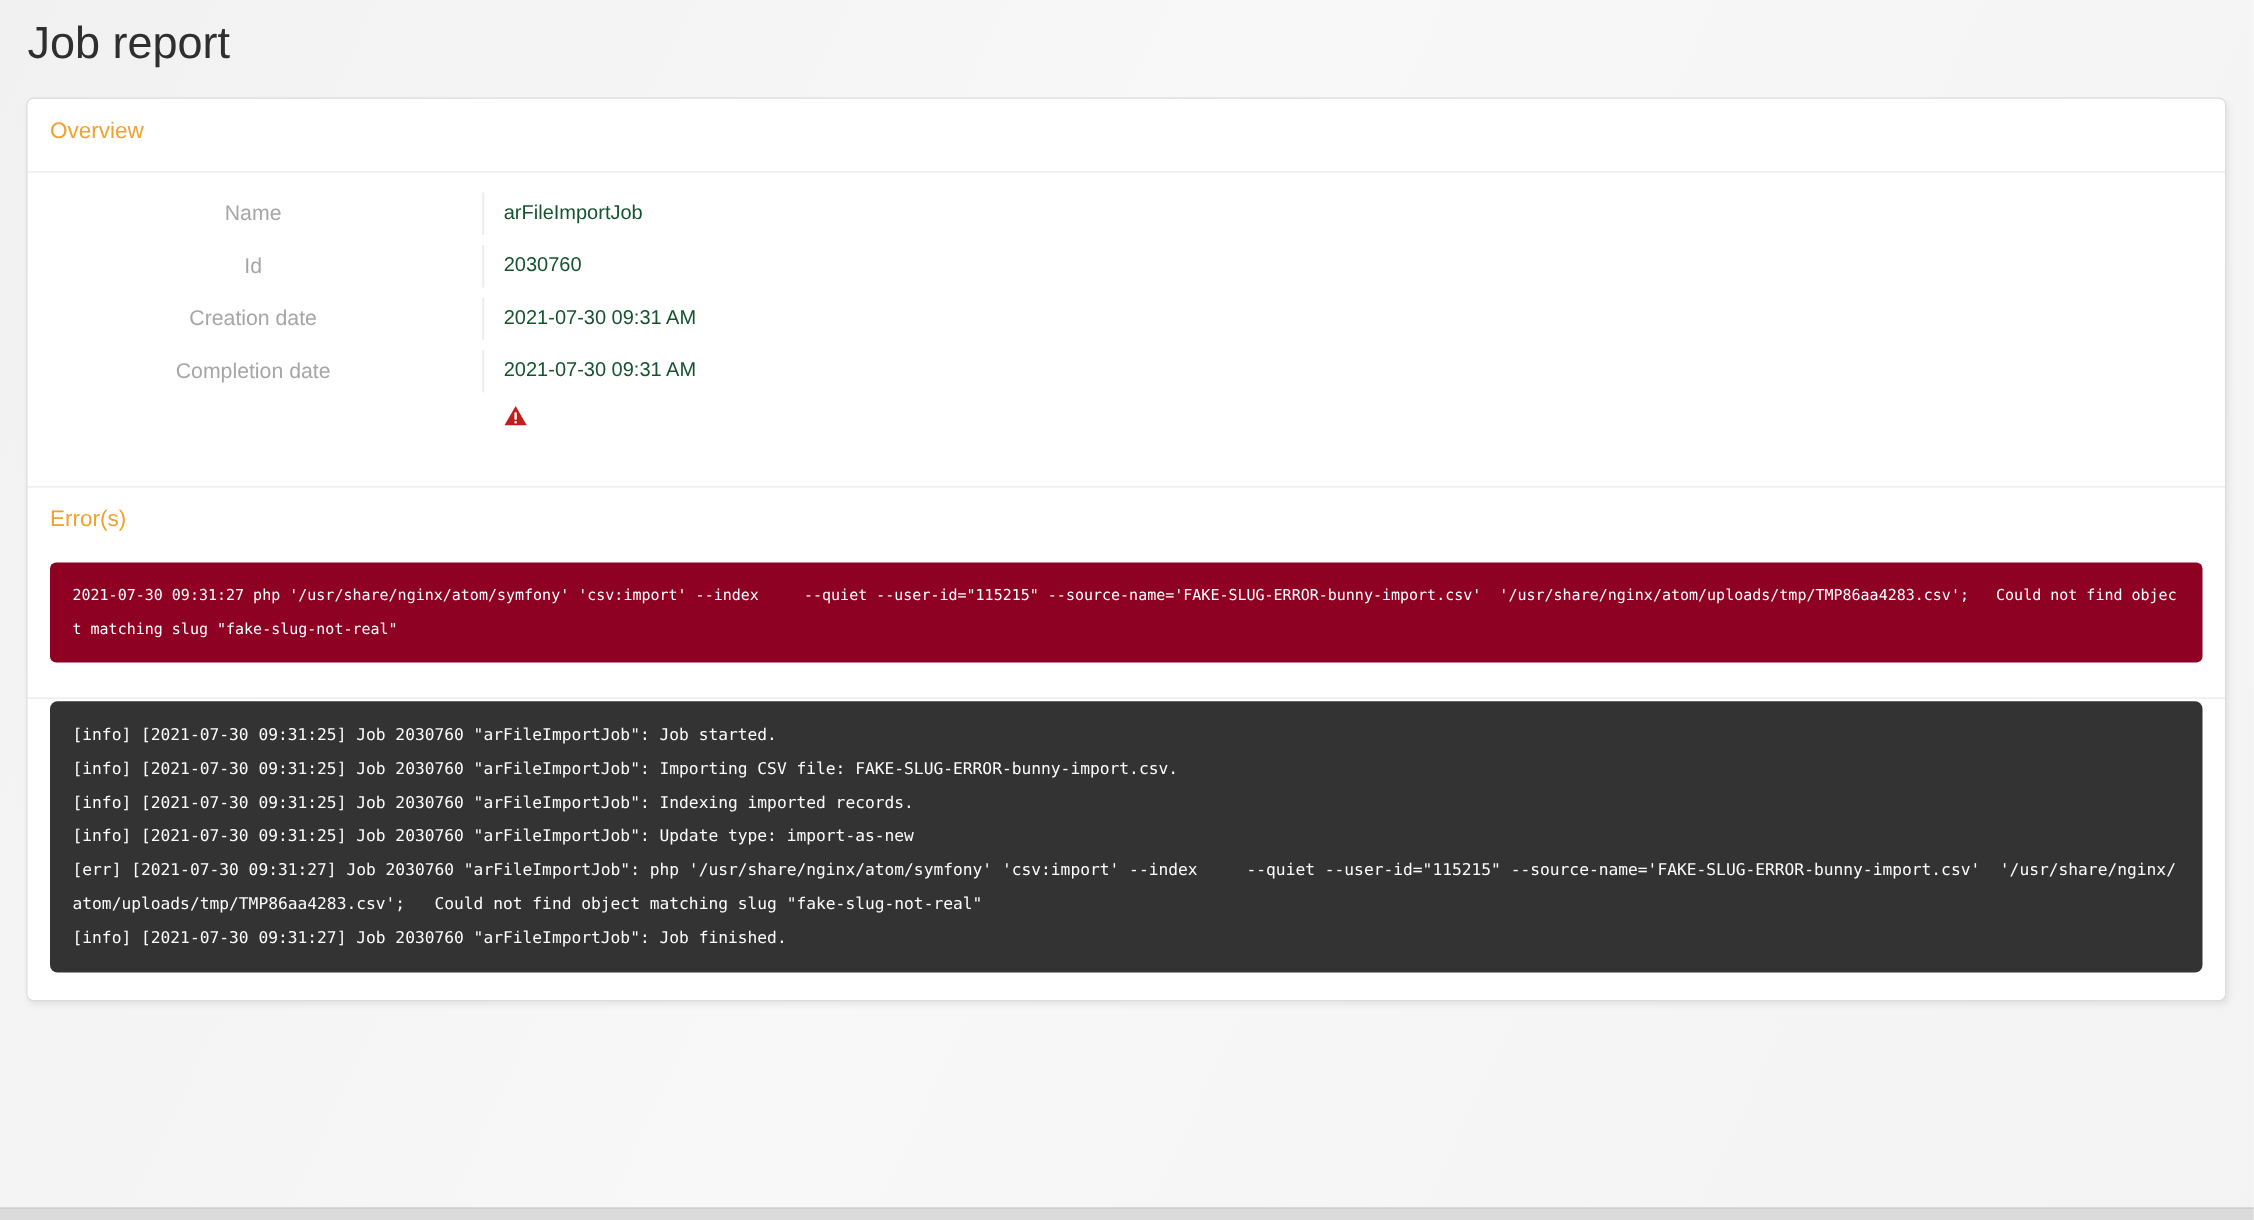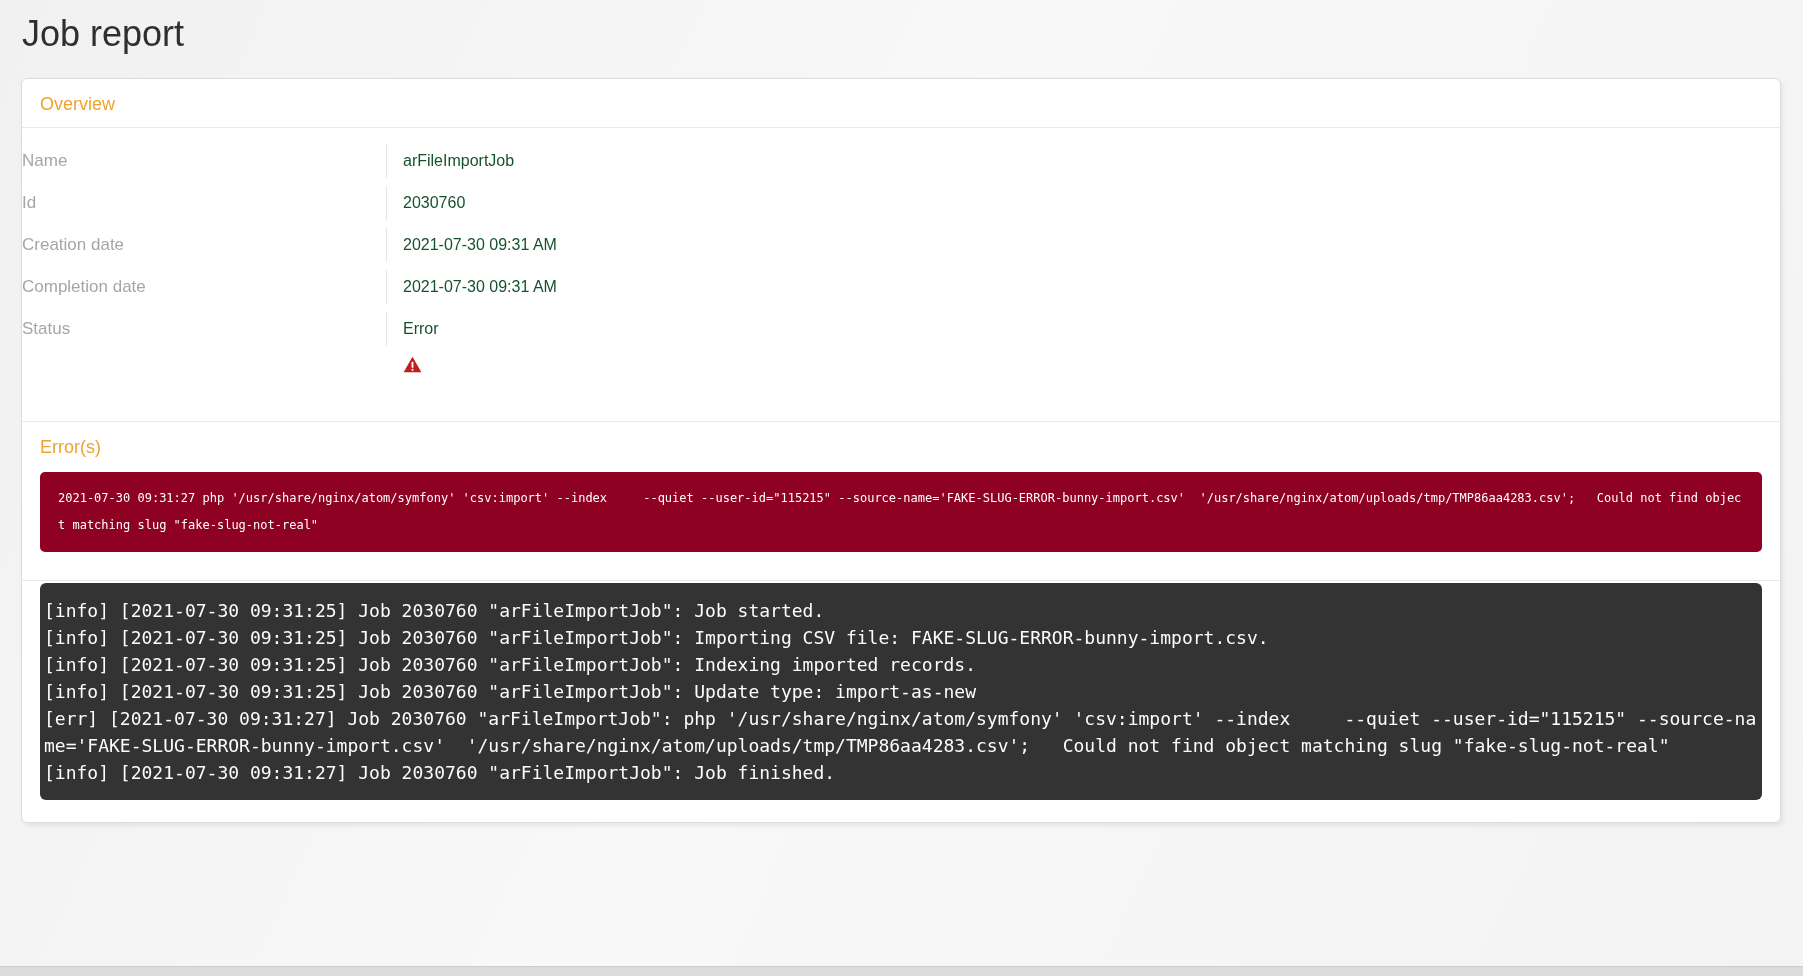--- a/index.html
+++ b/index.html
@@ -28,7 +28,7 @@
     font-size: 18px;
     font-weight: 400;
     color: #F0A22E;
-    padding: 15px 18px 12px 18px;
+    padding: 15px 18px 22px 18px;
   }
   .section-overview .section-heading { border-bottom: 1px solid #e9e9e9; }
 

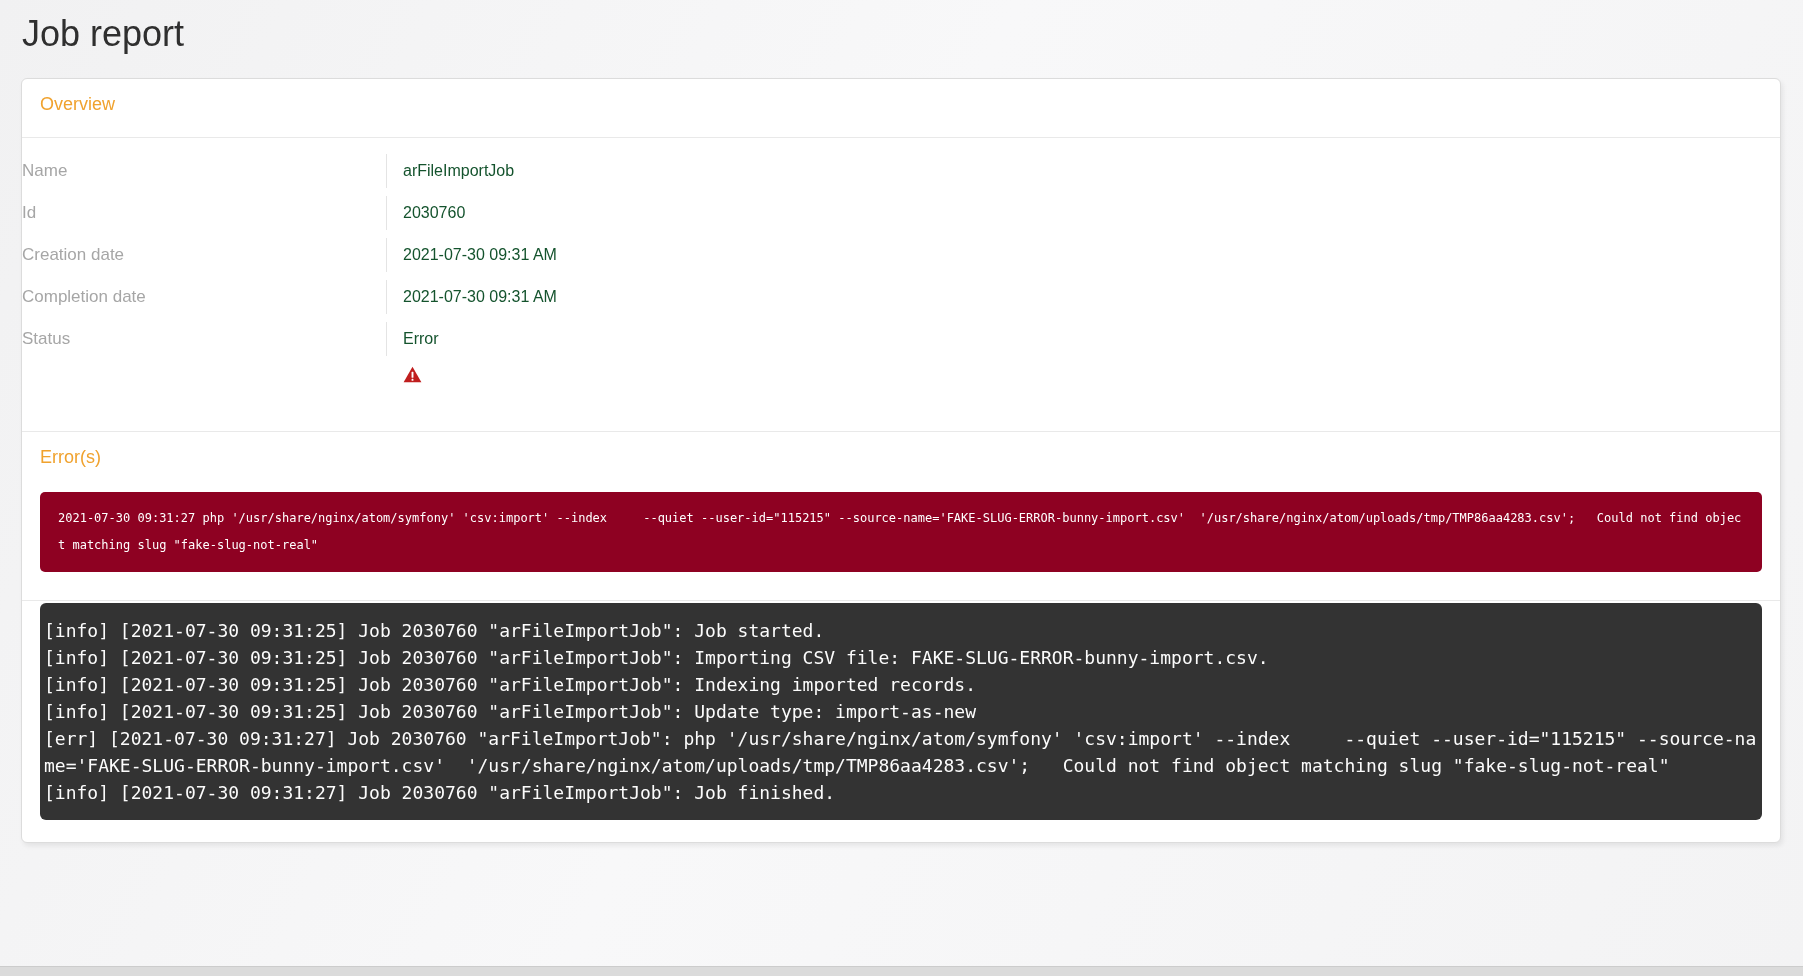--- a/index.html
+++ b/index.html
@@ -38,7 +38,7 @@
   .field-label {
     width: 365px;
     flex: 0 0 365px;
-    text-align: left;
+    text-align: center;
     color: #a6a6a6;
     font-size: 17px;
     line-height: 22px;

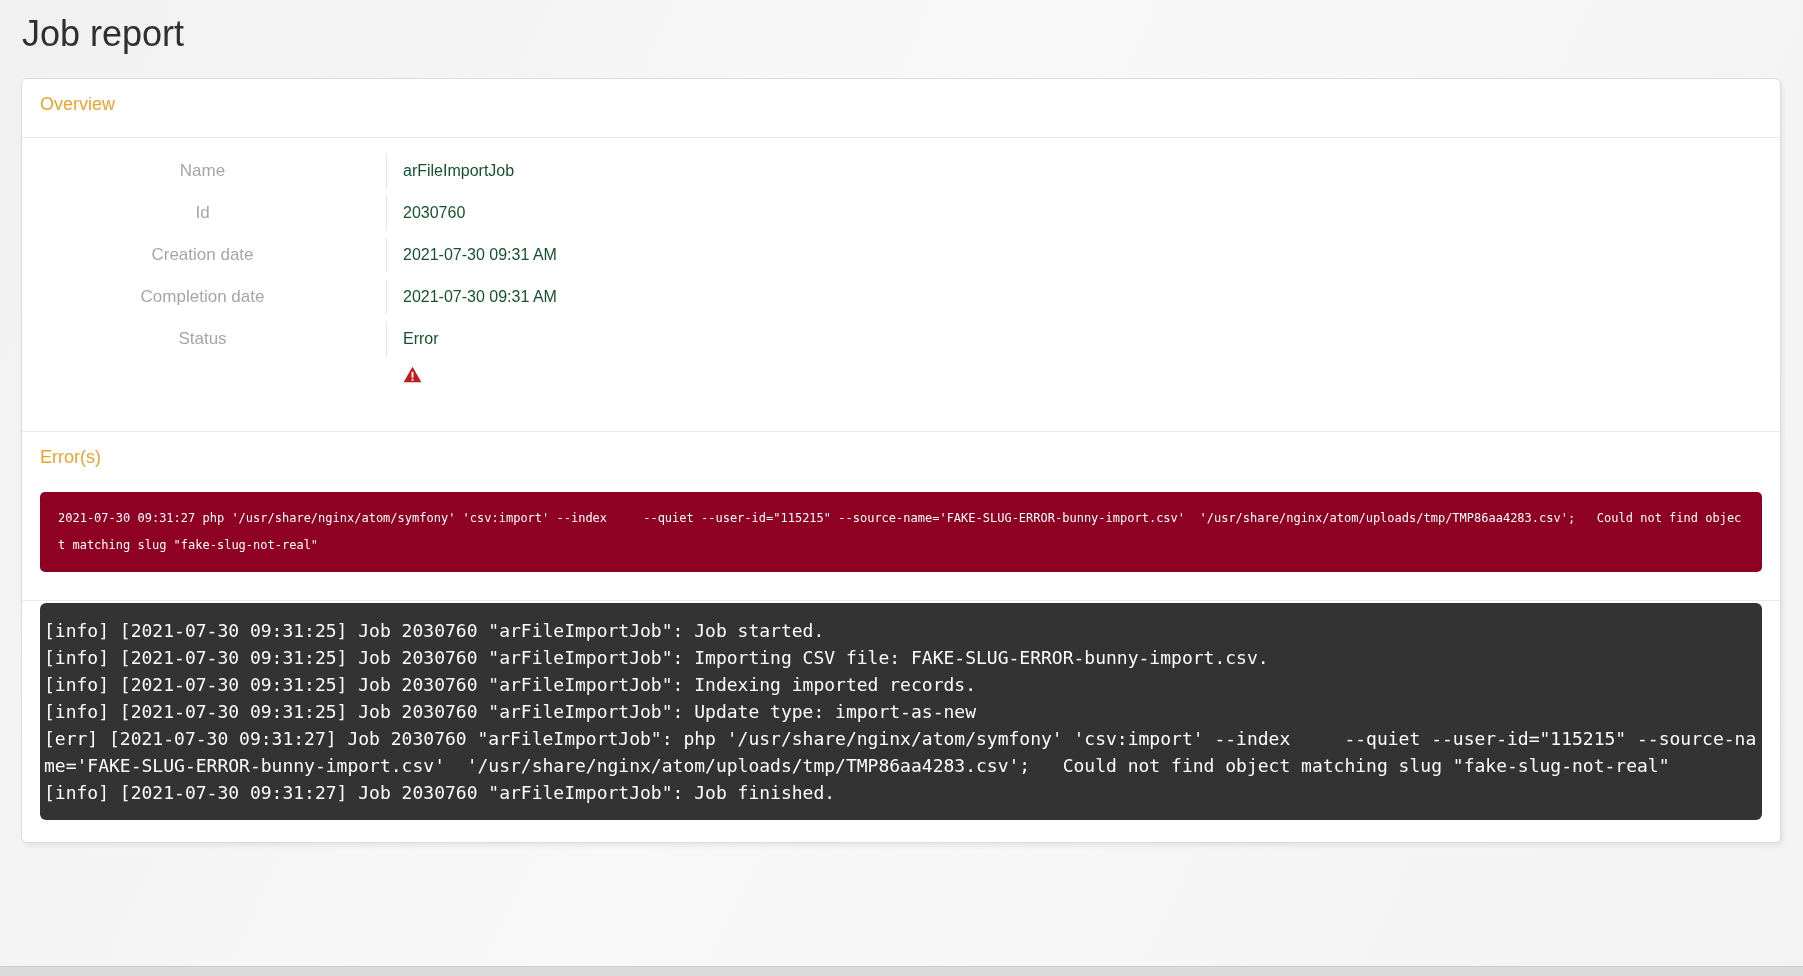--- a/index.html
+++ b/index.html
@@ -123,10 +123,6 @@
         <div class="field-value">2021-07-30 09:31 AM</div>
       </div>
 
-      <div class="field-row">
-        <div class="field-label">Status</div>
-        <div class="field-value">Error</div>
-      </div>
 
       <div class="field-row icon-row">
         <div class="field-label"></div>

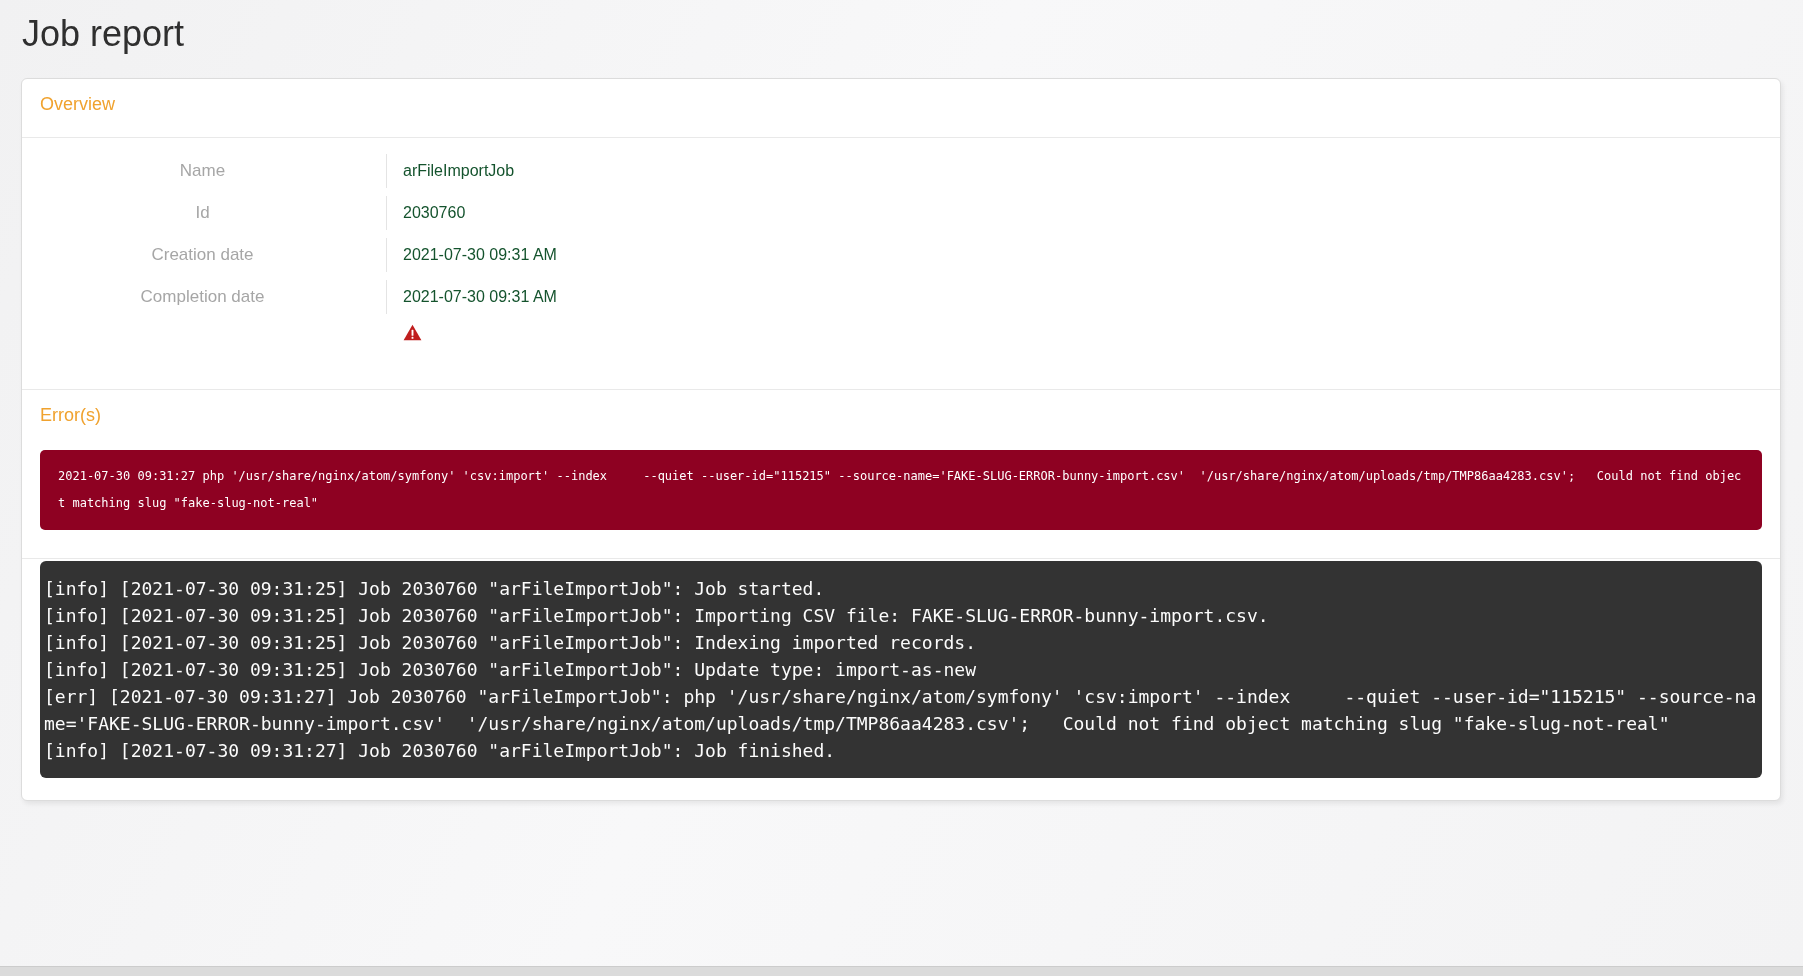--- a/index.html
+++ b/index.html
@@ -75,10 +75,10 @@
     margin: 2px 18px 22px 18px;
     background: #333333;
     border-radius: 6px;
-    padding: 14px 4px;
+    padding: 14px 18px;
     color: #fcfcfc;
     font-family: "DejaVu Sans Mono", monospace;
-    font-size: 18px;
+    font-size: 13px;
     line-height: 27px;
   }
   .log-line { white-space: pre-wrap; word-break: break-all; }

